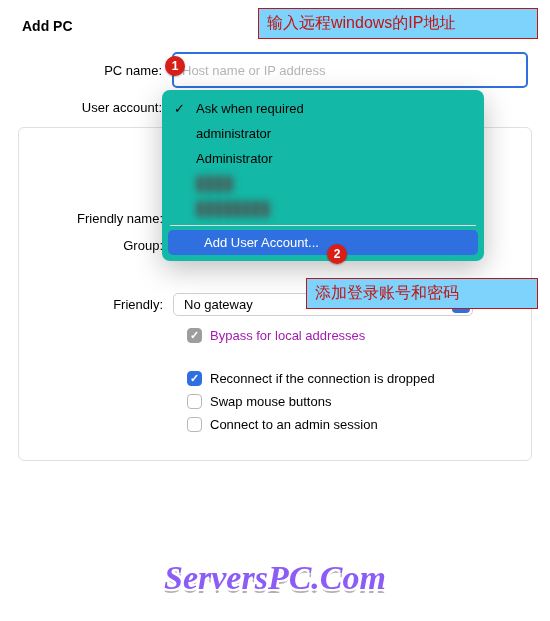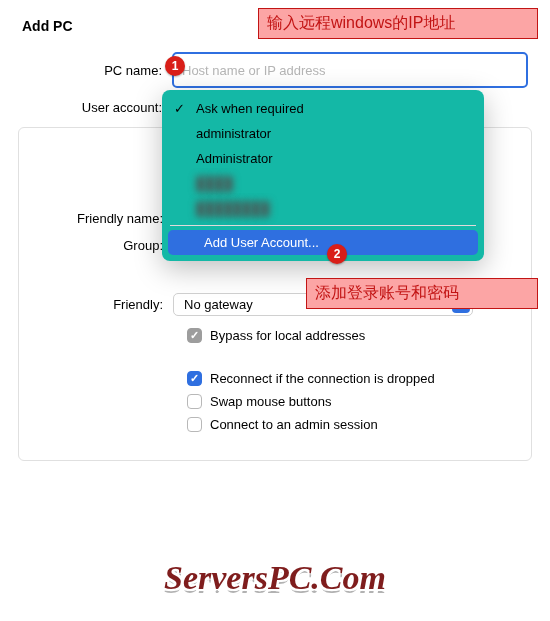--- a/index.html
+++ b/index.html
@@ -52,7 +52,7 @@
     .annot {
       position: absolute;
       border: 1.5px solid #c21414;
-      background: #fca5a5;
+      background: #7dd3fc;
       color: #c21414;
       font-size: 16px;
       padding: 4px 8px;

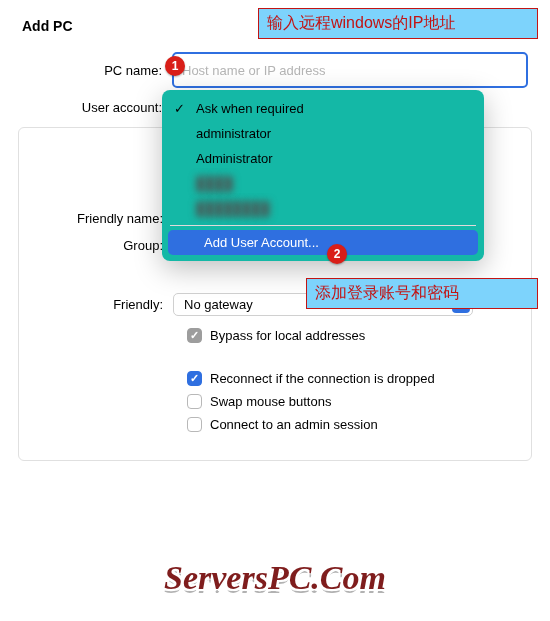--- a/index.html
+++ b/index.html
@@ -197,7 +197,7 @@
     }
     .cb.disabled { background: #eaeaea; }
     .cb.disabled.checked { background: #9d9d9d; border-color: #9d9d9d; }
-    .cb-label.disabled { color: #000000; }
+    .cb-label.disabled { color: #a21caf; }
 
     .watermark {
       position: absolute;

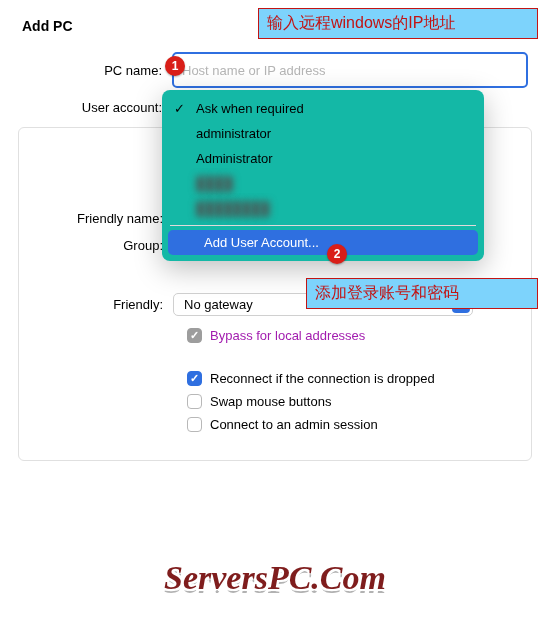--- a/index.html
+++ b/index.html
@@ -208,7 +208,7 @@
       font-size: 34px;
       font-weight: 700;
       font-style: italic;
-      color: #7f1d1d;
+      color: #8b5cf6;
       text-shadow:
         -1px -1px 0 #fff, 1px -1px 0 #fff, -1px 1px 0 #fff, 1px 1px 0 #fff,
         -2px -2px 0 #fff, 2px -2px 0 #fff, -2px 2px 0 #fff, 2px 2px 0 #fff,

